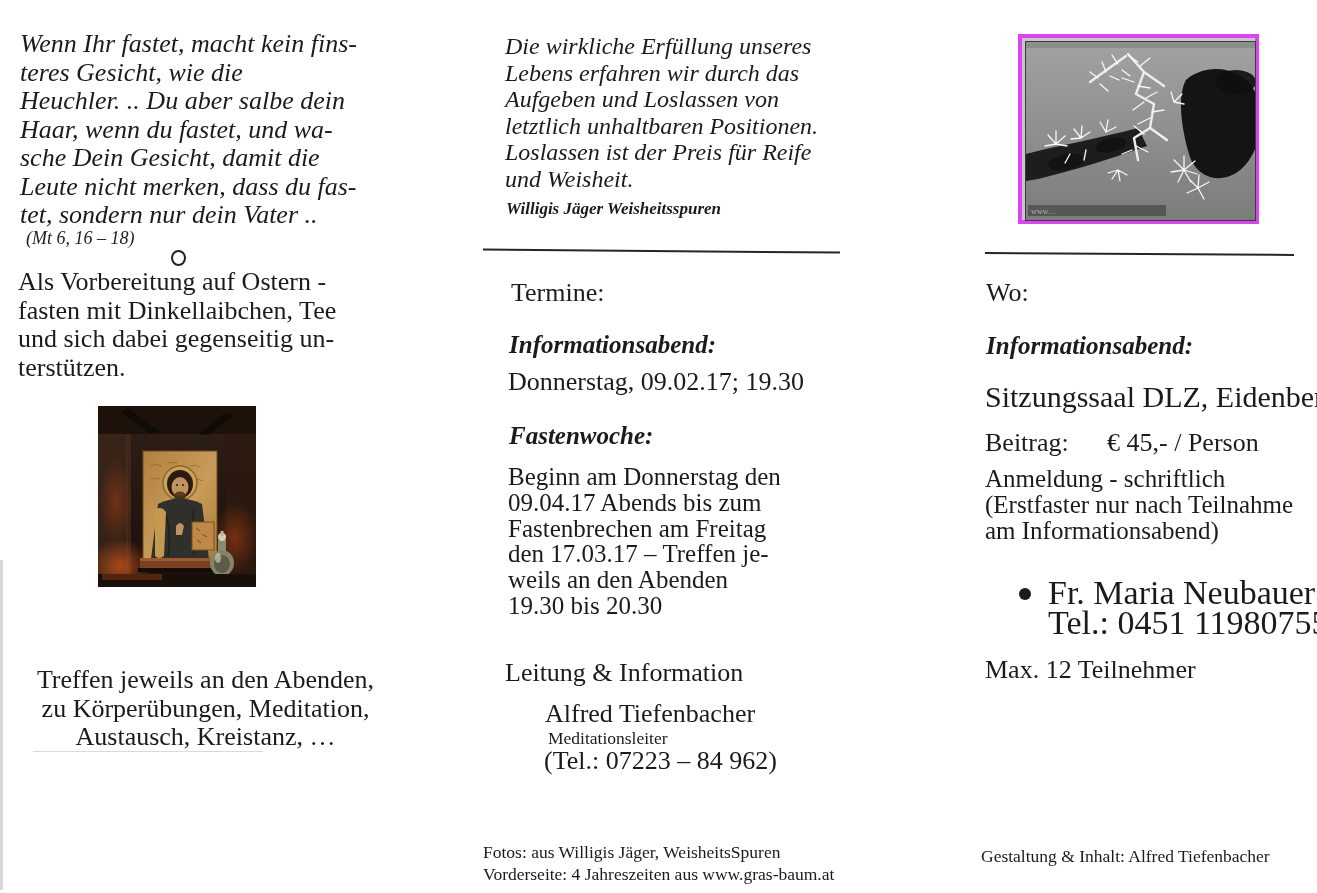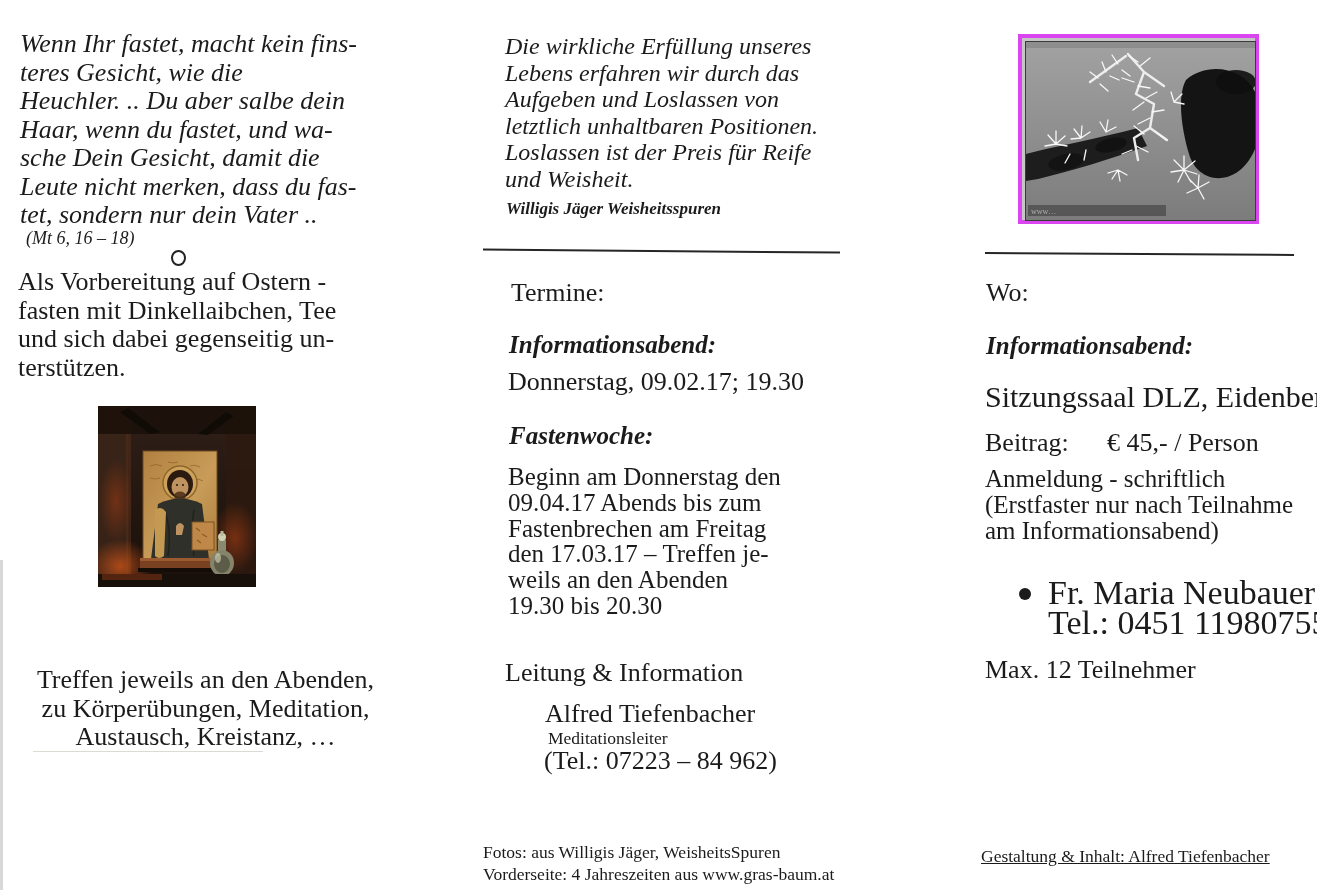--- a/index.html
+++ b/index.html
@@ -53,7 +53,7 @@
 
   
   .f-left    { left:483px; top:842px; font-size:17.5px; line-height:21.5px; }
-  .f-right   { left:981px; top:846px; font-size:17.5px;text-decoration:underline; }
+  .f-right   { left:981px; top:846px; font-size:17.5px; }
 
   
   .art-line  { left:33px; top:751px; width:230px; height:1px; background:#dddad4; }

